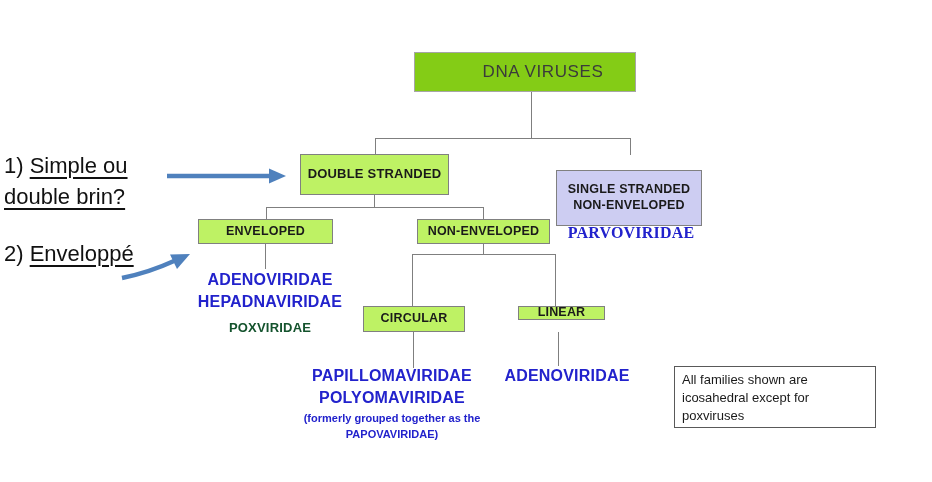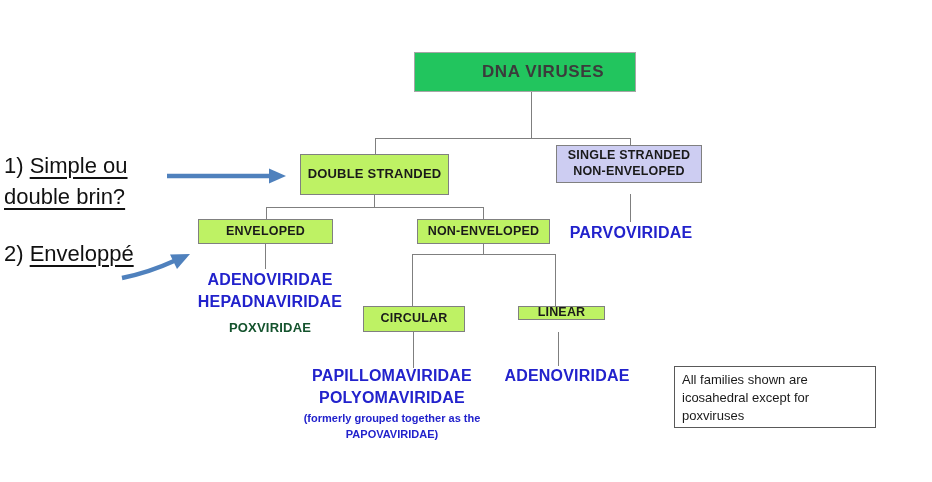--- a/index.html
+++ b/index.html
@@ -29,9 +29,9 @@
   }
   .node.root {
     border-color: #a6a6a6;
-    background: #22c55e;
+    background: #84cc16;
     font-size: 17px;
-    font-weight: 700;
+    font-weight: 400;
     color: #3b3b3b;
     letter-spacing: 0.6px;
     padding-left: 36px;

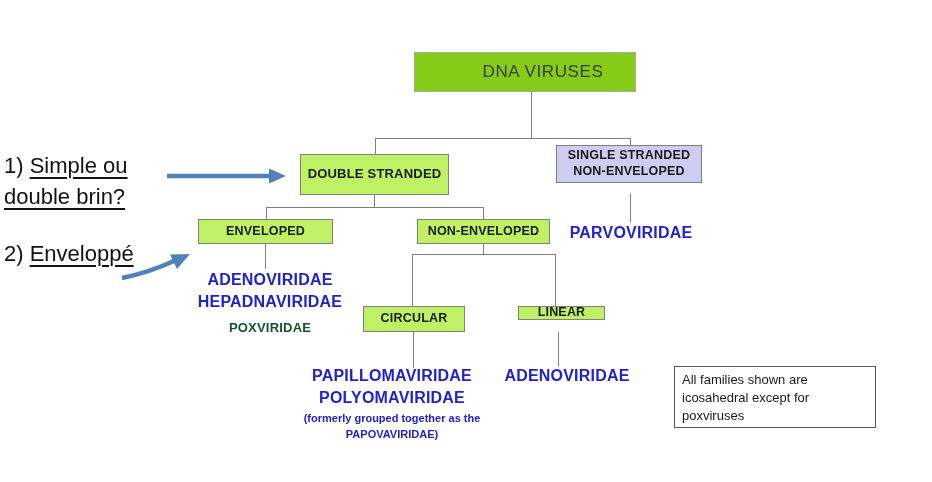--- a/index.html
+++ b/index.html
@@ -111,7 +111,7 @@
     <span>DOUBLE STRANDED</span>
   </div>
 
-  <div class="node lavender" style="left:556px; top:145px; width:146px; height:38px;">
+  <div class="node lavender" style="left:556px; top:170px; width:146px; height:56px;">
     <span>SINGLE STRANDED</span>
     <span>NON-ENVELOPED</span>
   </div>

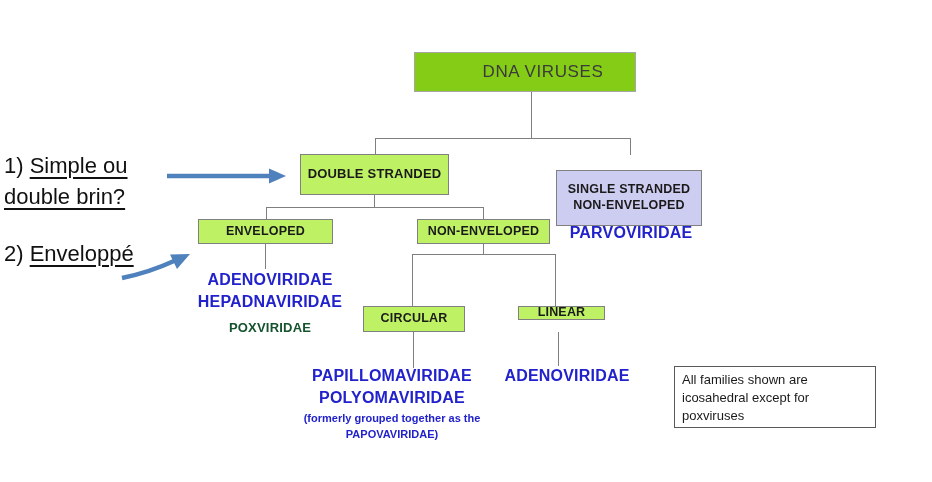--- a/index.html
+++ b/index.html
@@ -132,7 +132,7 @@
     <span>LINEAR</span>
   </div>
 
-  <div class="fam" style="left:556px; top:224px; width:150px;">PARVOVIRIDAE</div>
+  <div class="fam" style="left:556px; top:224px; width:150px;font-family:Liberation Serif, serif;">PARVOVIRIDAE</div>
   <div class="fam" style="left:190px; top:271px; width:160px;">ADENOVIRIDAE</div>
   <div class="fam" style="left:190px; top:293px; width:160px;">HEPADNAVIRIDAE</div>
   <div class="fam pox" style="left:190px; top:320px; width:160px;">POXVIRIDAE</div>

